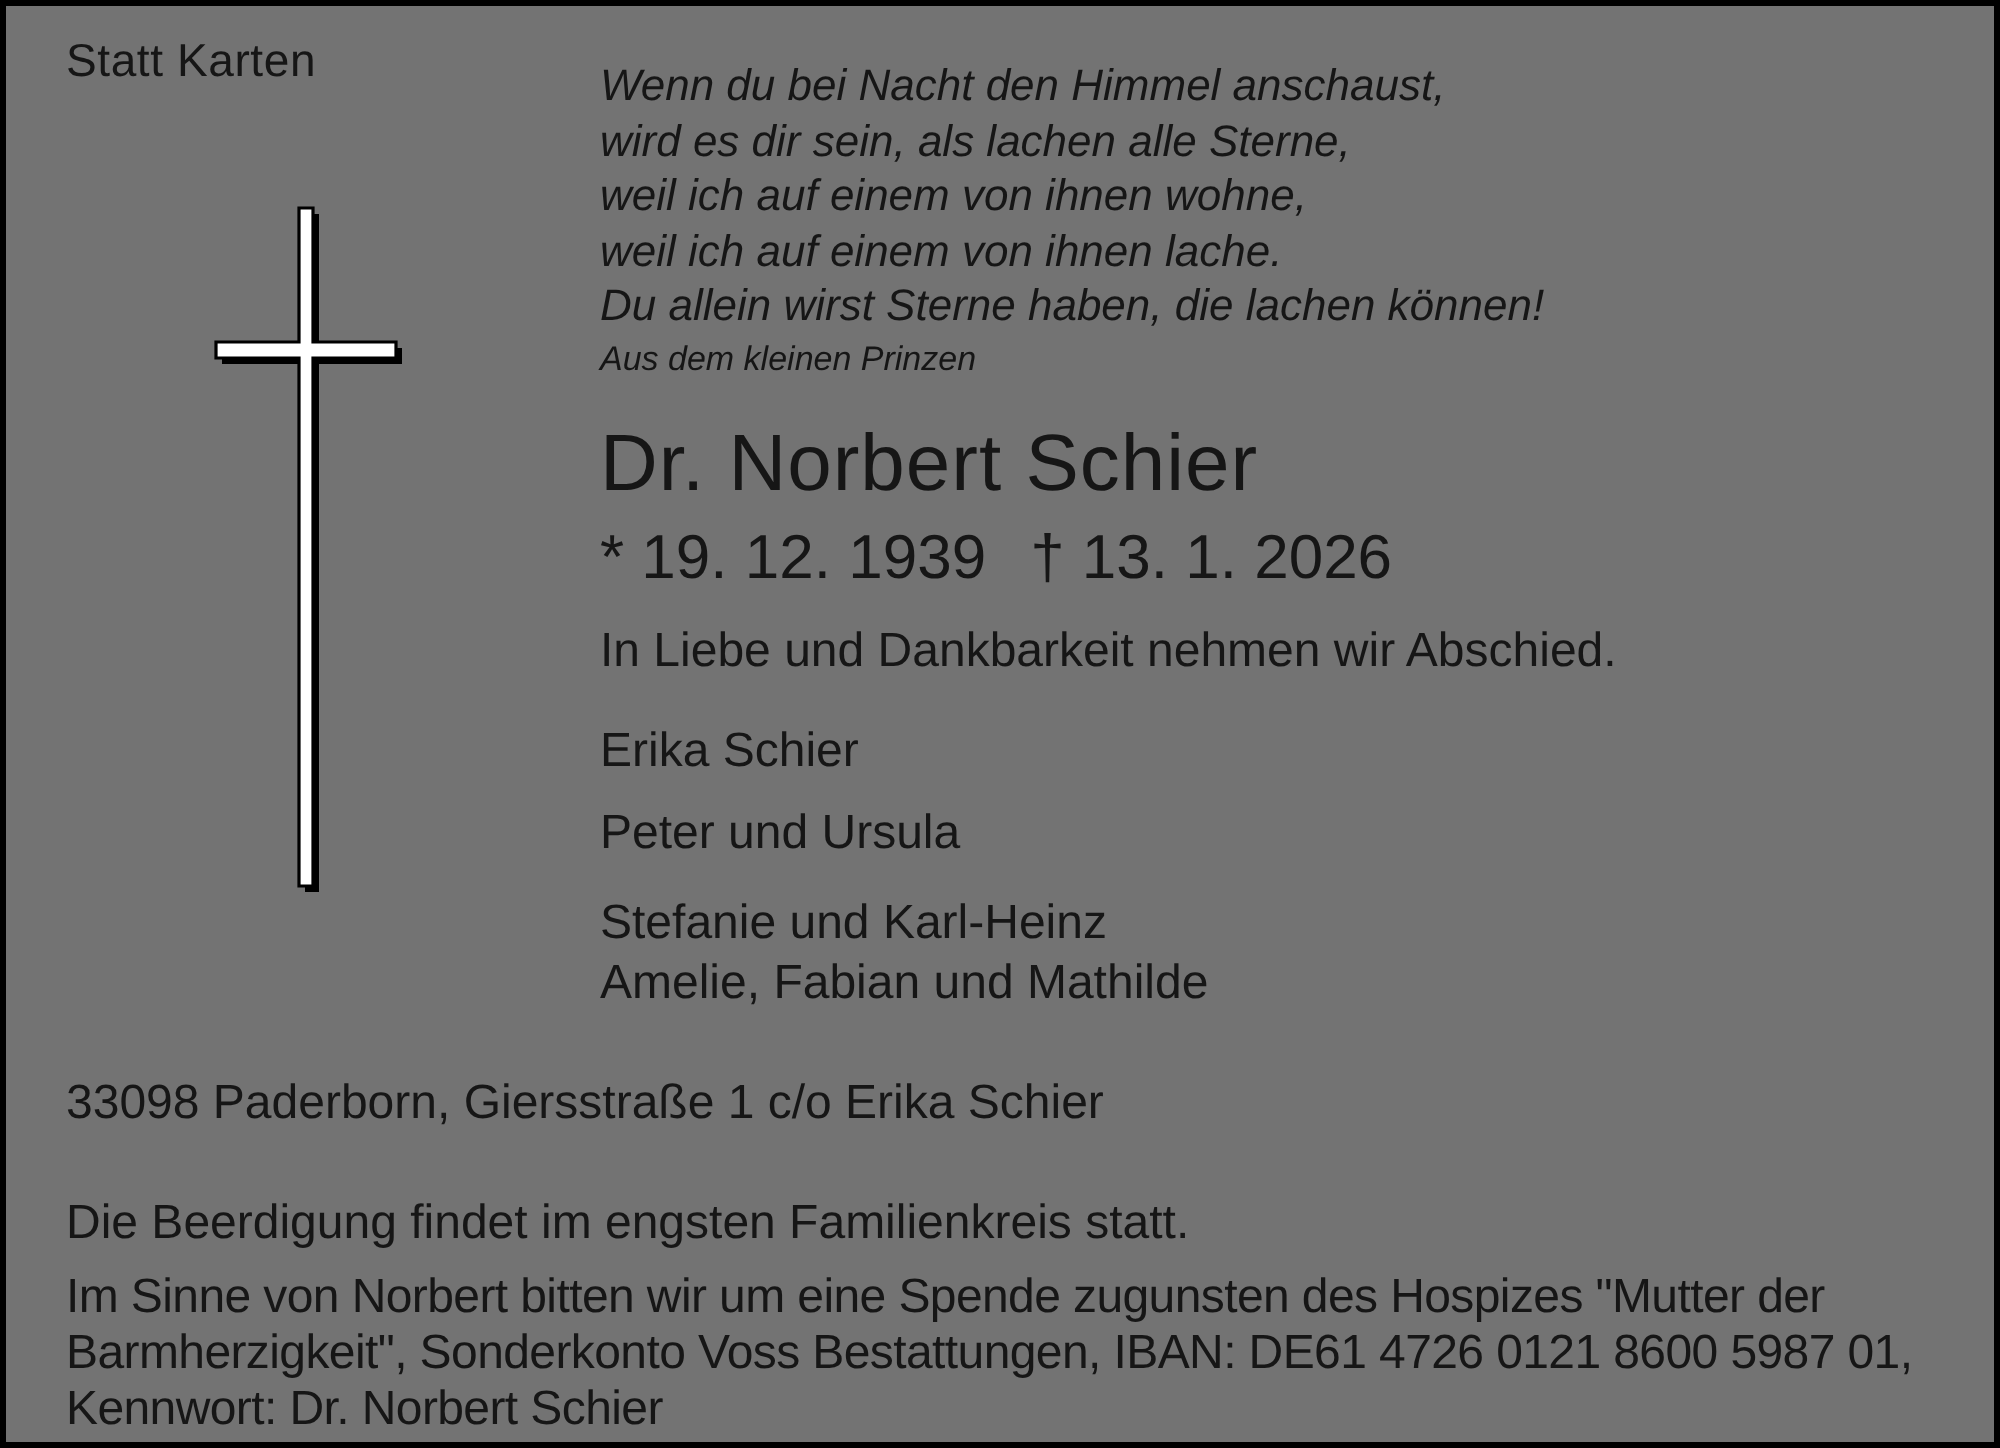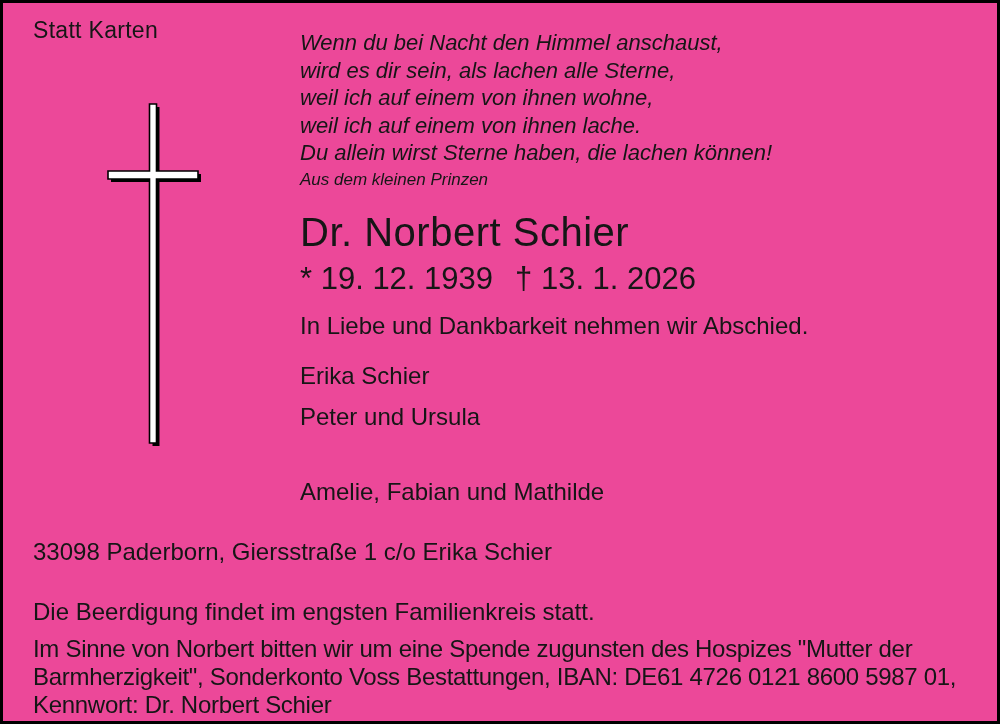--- a/index.html
+++ b/index.html
@@ -10,7 +10,7 @@
     position: relative;
     width: 1000px;
     height: 724px;
-    background: #ec4899;
+    background: #737373;
     border: 3px solid #000000;
     overflow: hidden;
     color: #161616;

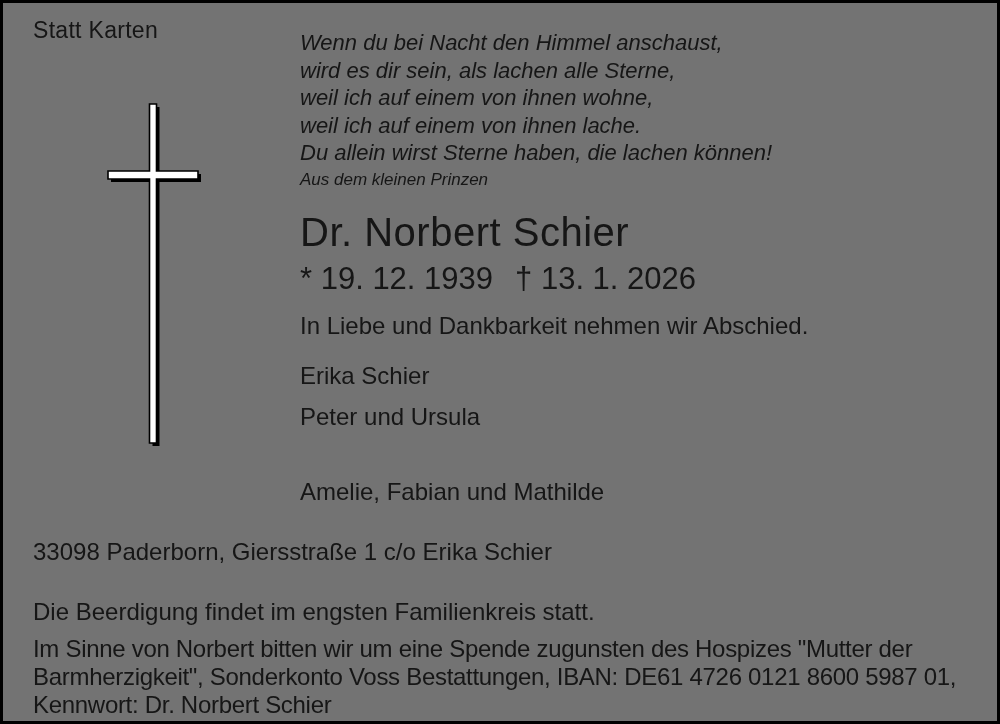--- a/index.html
+++ b/index.html
@@ -123,6 +123,7 @@
 
   <div class="abs mourner mourner-1">Erika Schier</div>
   <div class="abs mourner mourner-2">Peter und Ursula</div>
+  <div class="abs mourner mourner-3">Stefanie und Karl-Heinz</div>
   <div class="abs mourner mourner-4">Amelie, Fabian und Mathilde</div>
 
   <div class="abs address">33098 Paderborn, Giersstraße 1 c/o Erika Schier</div>

